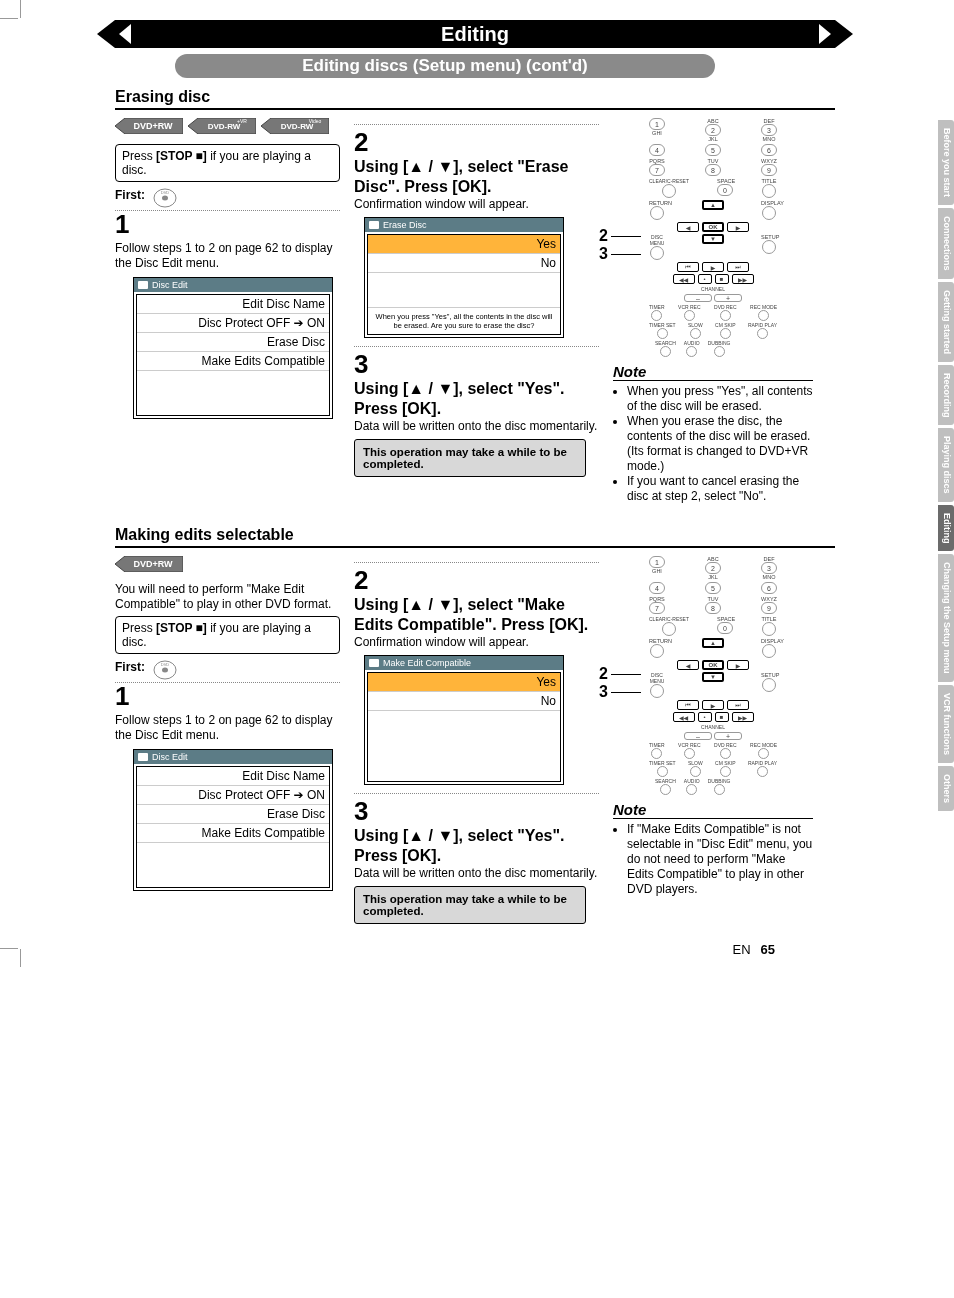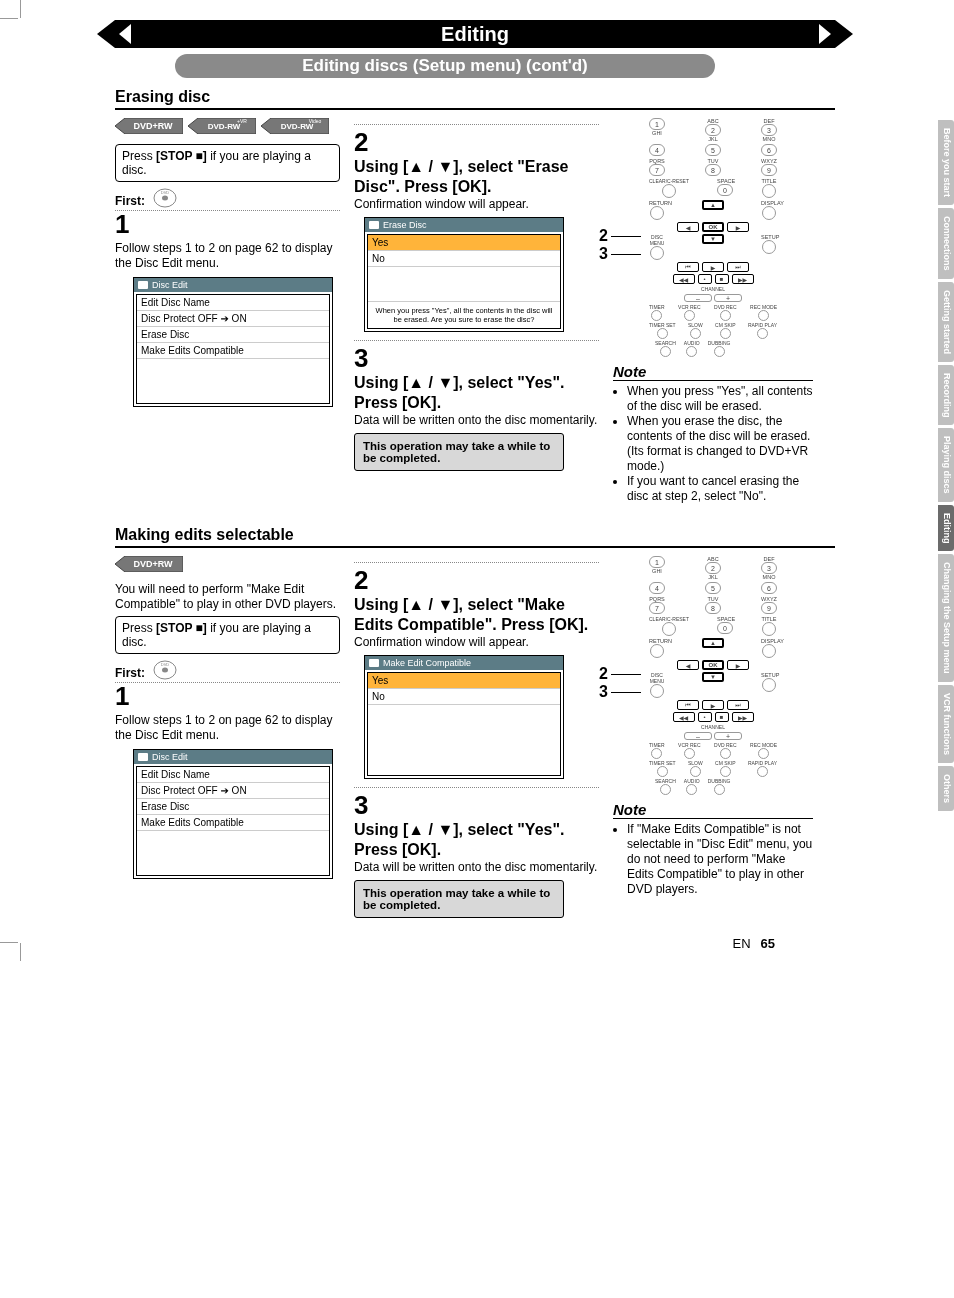--- a/index.html
+++ b/index.html
@@ -35,7 +35,7 @@
 
   .bodytxt { font-size:12px; line-height:1.25; margin:4px 0; }
   .boxed { border:1px solid #000; border-radius:4px; padding:4px 6px; font-size:12px; margin:4px 0 6px 0; }
-  .first-row { display:flex; align-items:flex-end; gap:6px; border-bottom:1px dotted #888; padding-bottom:2px; margin-bottom:0;}
+  .first-row { display:flex; align-items:flex-start; gap:6px; border-bottom:1px dotted #888; padding-bottom:2px; margin-bottom:0;}
   .first-label { font-weight:bold; font-size:12px;}
 
   .bignum { font-size:26px; font-weight:bold; line-height:1; margin:0 0 2px 0;}

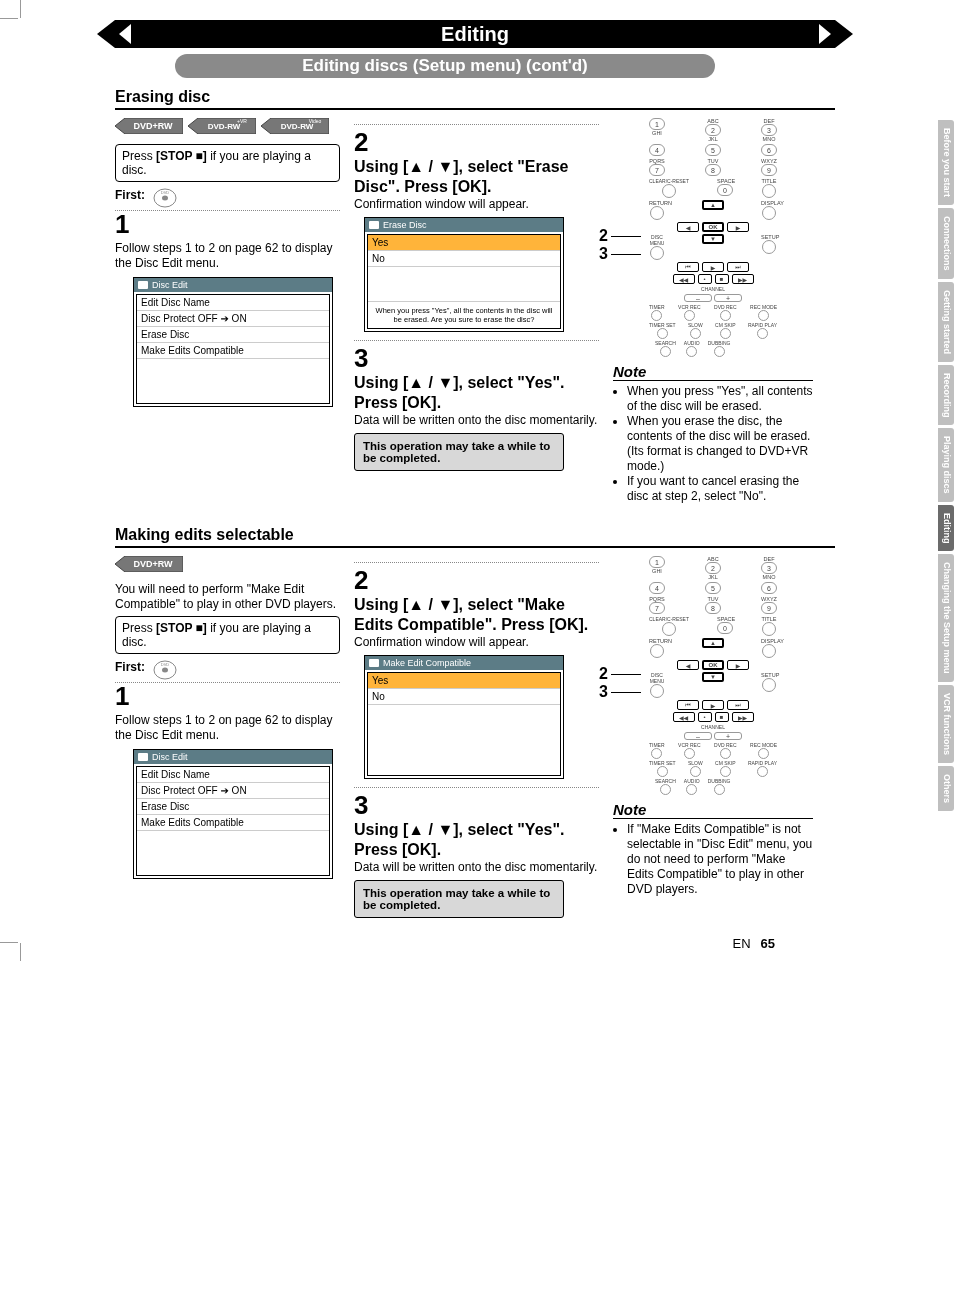--- a/index.html
+++ b/index.html
@@ -48,7 +48,7 @@
   .menu-title { background:#5c7c86; color:#fff; padding:2px 4px; display:flex; align-items:center; gap:4px;}
   .menu-title::before { content:""; display:inline-block; width:10px; height:8px; background:#fff; border-radius:1px;}
   .menu-body { border:1px solid #000; margin:2px; }
-  .menu-item { padding:2px 4px; border-bottom:1px solid #ccc; font-size:10px;}
+  .menu-item { padding:2px 4px; border-bottom:1px solid #ccc; font-size:12px;text-align:right;}
   .menu-item.sel { background:#ffb43a; }
   .menu-item:last-child { border-bottom:none;}
   .menu-empty { height:44px; }

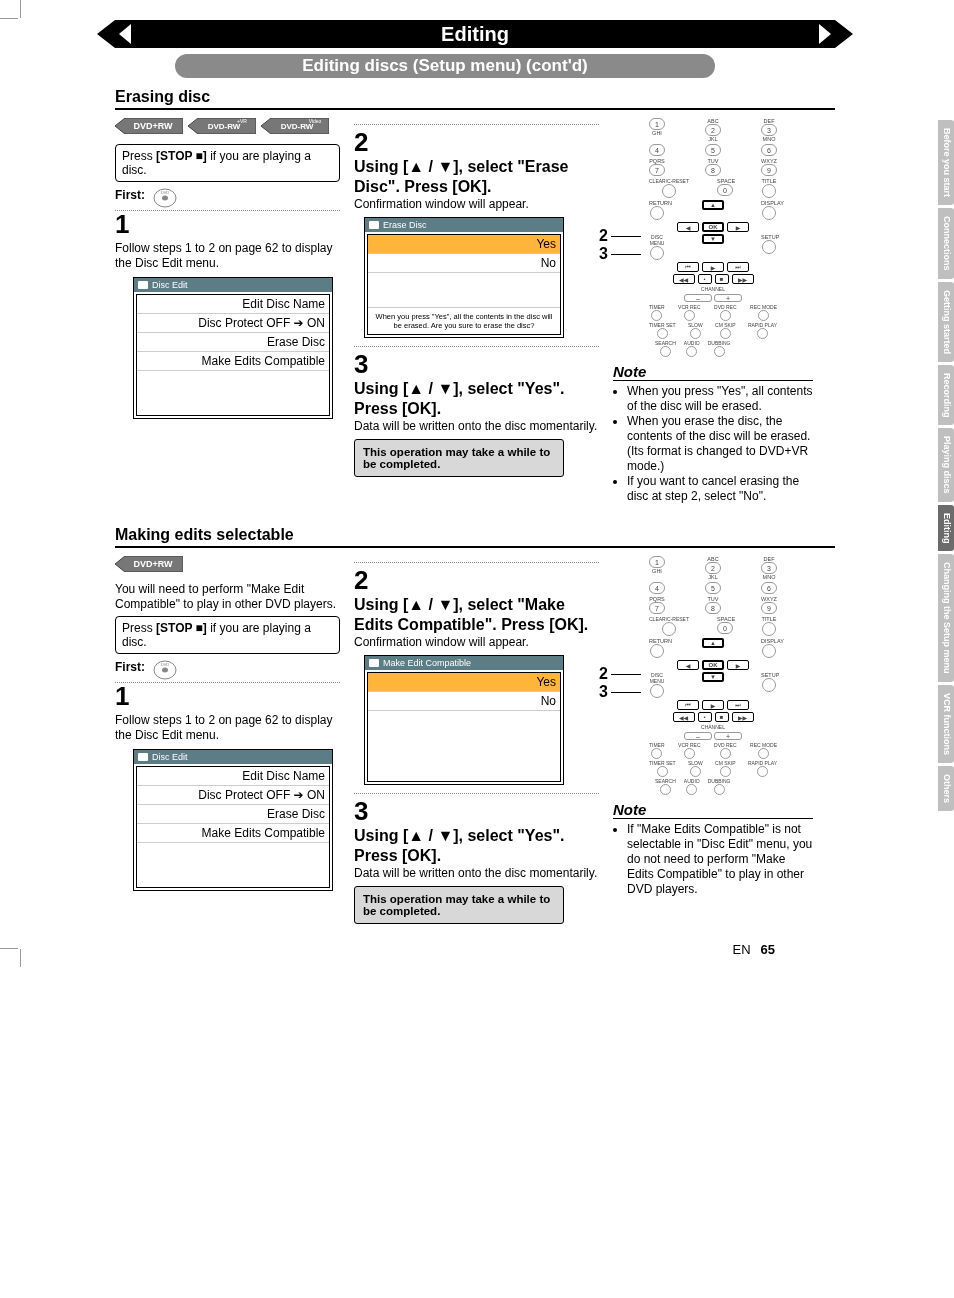--- a/index.html
+++ b/index.html
@@ -54,7 +54,7 @@
   .menu-empty { height:44px; }
   .menu-footer { font-size:7.5px; text-align:center; padding:4px 6px; line-height:1.2; border-top:1px solid #ccc;}
 
-  .op-box { background:#d8d8d8; border:1px solid #000; border-radius:3px; padding:6px 8px; font-size:11.5px; font-weight:bold; margin-top:6px; width:210px;}
+  .op-box { background:#d8d8d8; border:1px solid #000; border-radius:3px; padding:6px 8px; font-size:11.5px; font-weight:bold; margin-top:6px; width:232px;}
 
   .note-head { font-style:italic; font-weight:bold; font-size:15px; border-bottom:1px solid #000; margin-top:6px;}
   ul.note-list { list-style:disc; padding-left:14px; font-size:12px; line-height:1.25; margin-top:3px;}

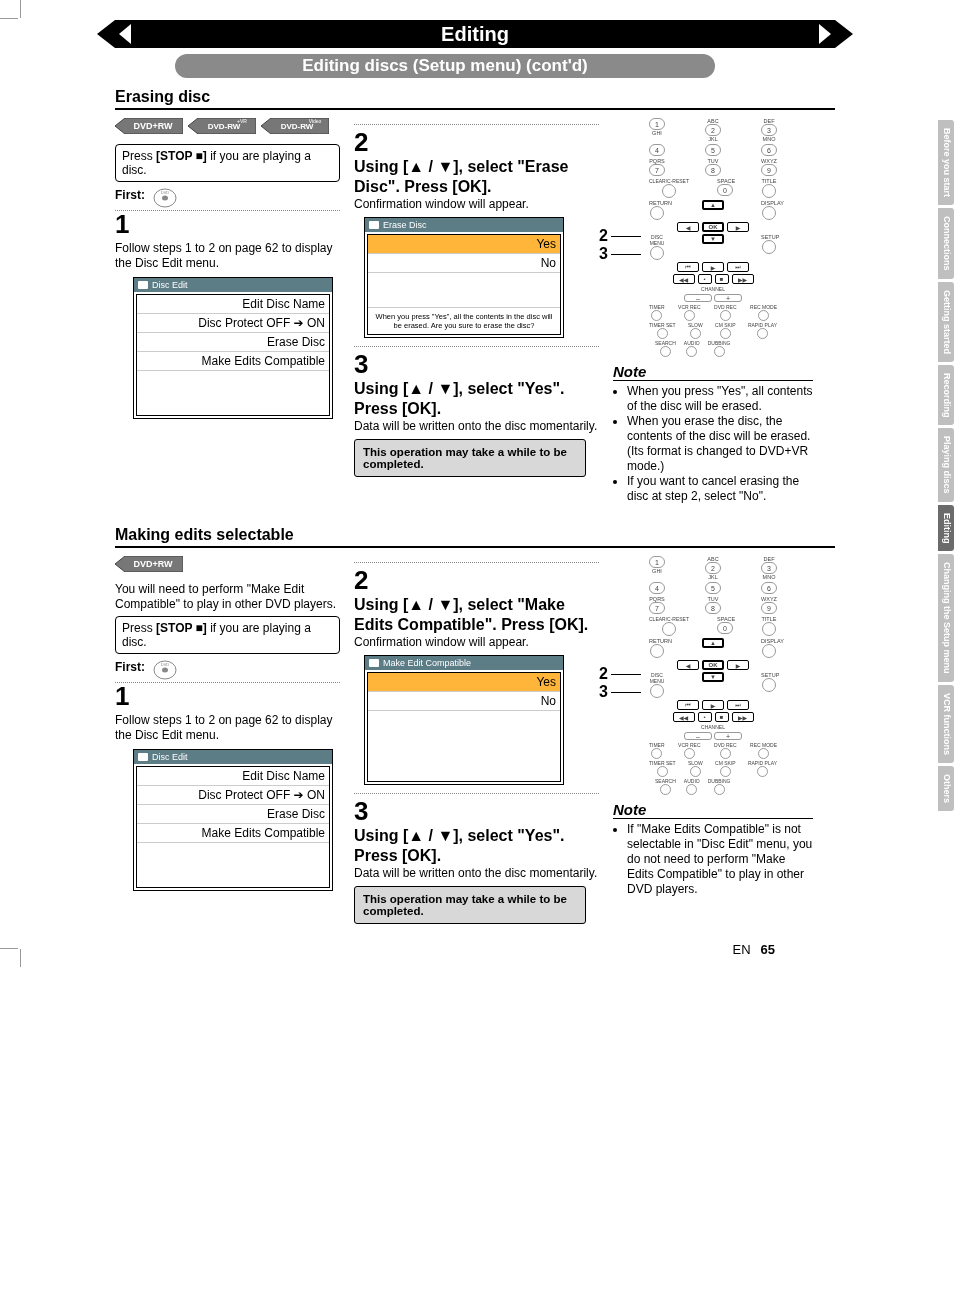--- a/index.html
+++ b/index.html
@@ -354,7 +354,7 @@
               <text x="38" y="11" font-size="9" font-weight="bold" fill="#fff" text-anchor="middle">DVD+RW</text>
             </svg>
         </span>
-        <p class="bodytxt">You will need to perform "Make Edit Compatible" to play in other DVD players.</p>
+        <p class="bodytxt">You will need to perform "Make Edit Compatible" to play in other DVD format.</p>
         <div class="boxed">Press <b>[STOP ■]</b> if you are playing a disc.</div>
         <div class="first-row">
           <span class="first-label">First:</span>

